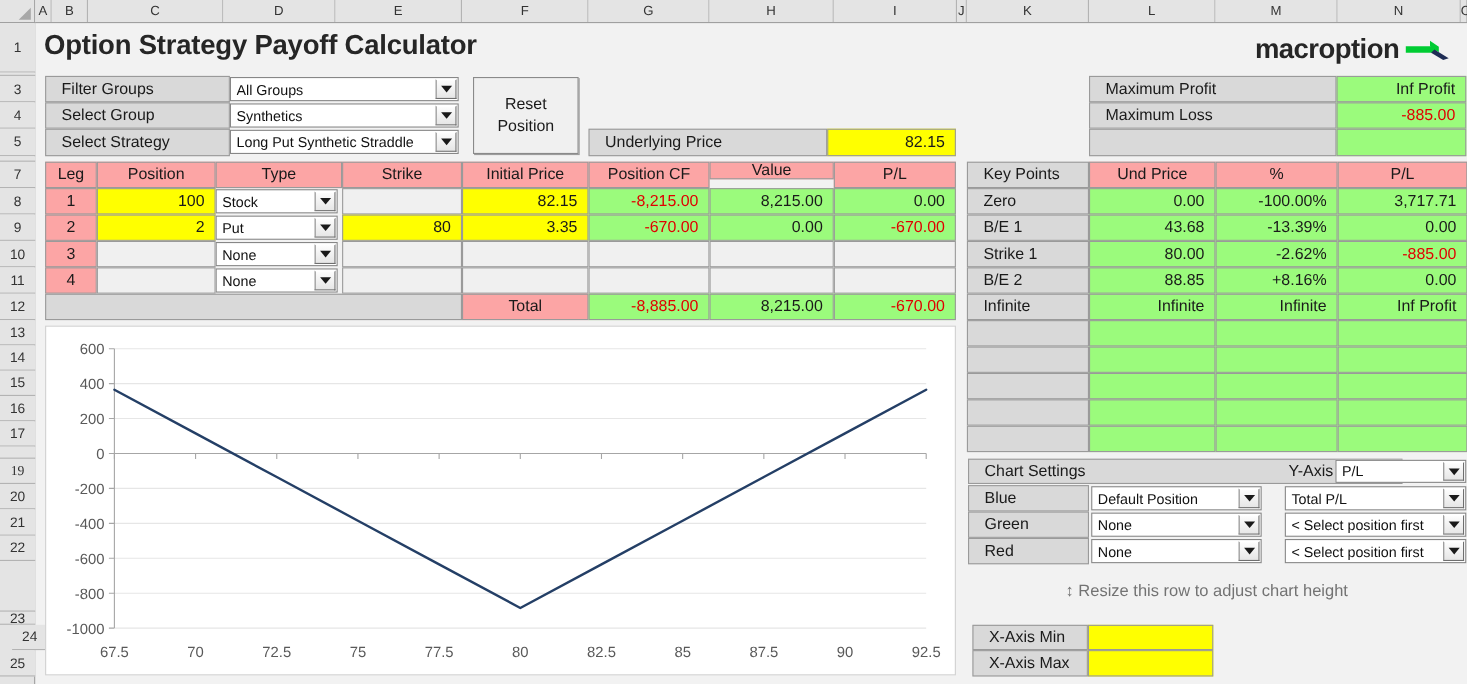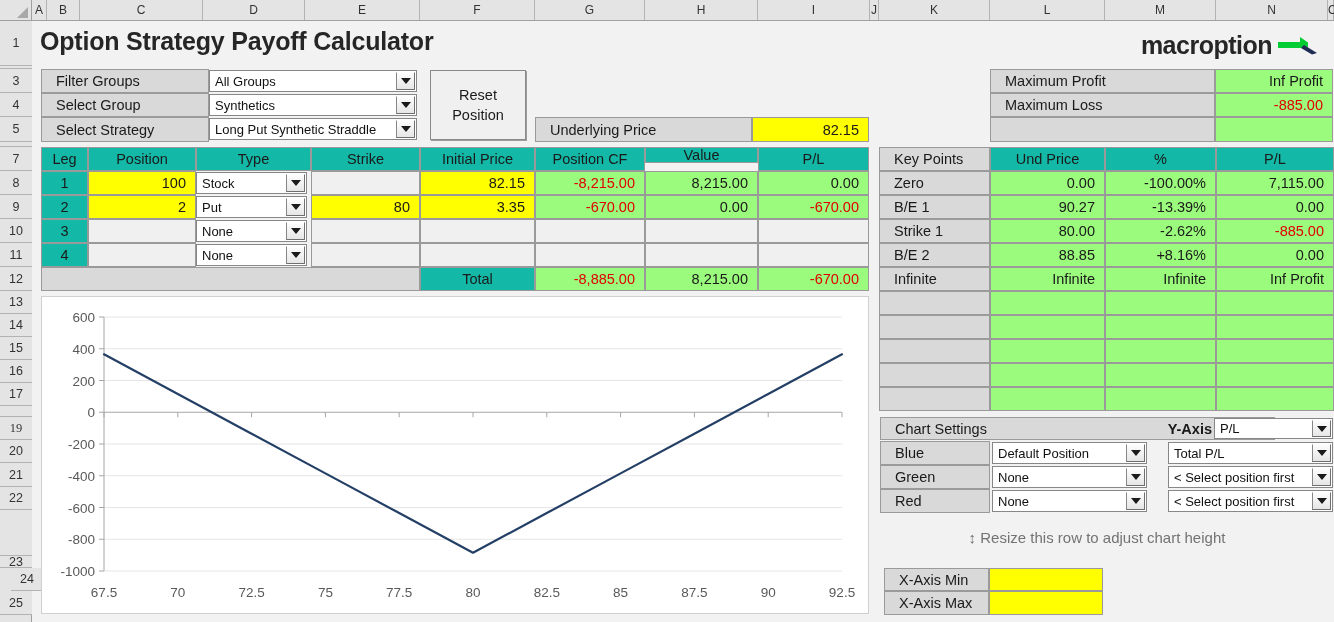--- a/index.html
+++ b/index.html
@@ -58,7 +58,7 @@
     padding-left: 14px;
   }
   .hdrcell {
-    background: #14b8a6; border: 1px solid #9a9a9a;
+    background: #fca5a5; border: 1px solid #9a9a9a;
     display: flex; align-items: center; justify-content: center;
     font-size: 14.5px; color: #1a1a1a;
   }

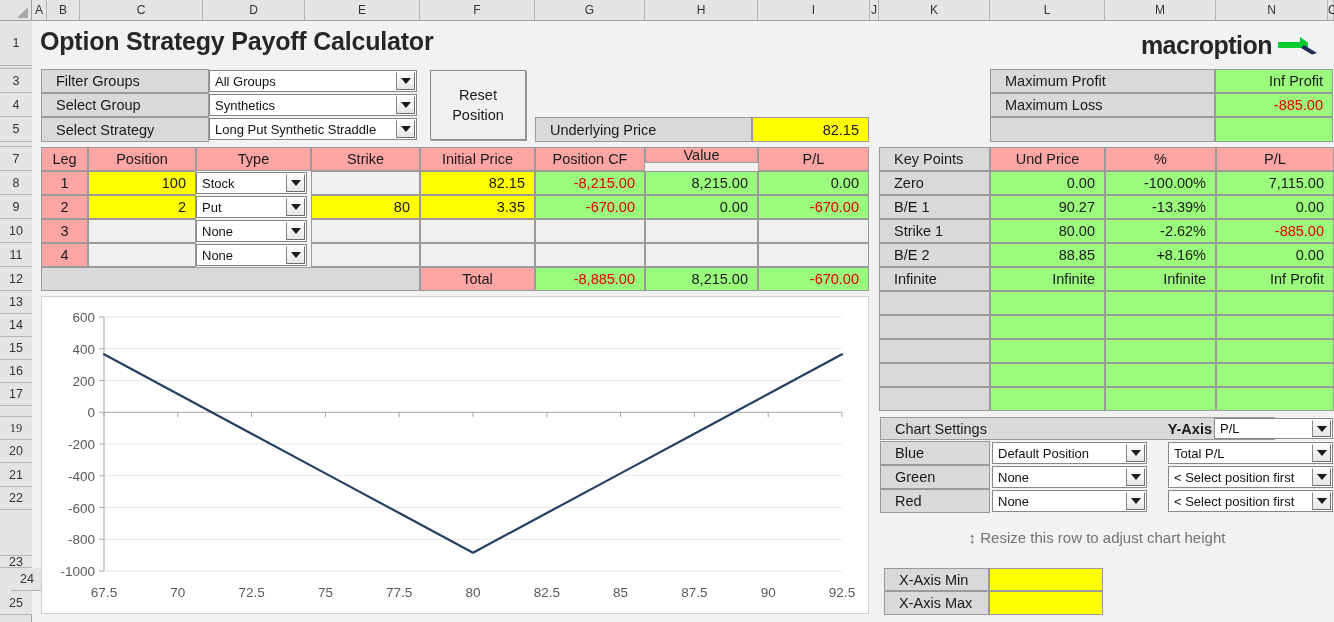--- a/index.html
+++ b/index.html
@@ -318,7 +318,7 @@
       <div class="blk lbl" style="left: 879px; top: 171px; width: 111px; height: 24px;">Zero</div>
       <div class="blk valcell green" style="left: 990px; top: 171px; width: 115px; height: 24px;">0.00</div>
       <div class="blk valcell green" style="left: 1105px; top: 171px; width: 111px; height: 24px;">-100.00%</div>
-      <div class="blk valcell green" style="left: 1216px; top: 171px; width: 118px; height: 24px;">7,115.00</div>
+      <div class="blk valcell green" style="left: 1216px; top: 171px; width: 118px; height: 24px;">3,717.71</div>
       <div class="blk lbl" style="left: 879px; top: 195px; width: 111px; height: 24px;">B/E 1</div>
       <div class="blk valcell green" style="left: 990px; top: 195px; width: 115px; height: 24px;">90.27</div>
       <div class="blk valcell green" style="left: 1105px; top: 195px; width: 111px; height: 24px;">-13.39%</div>

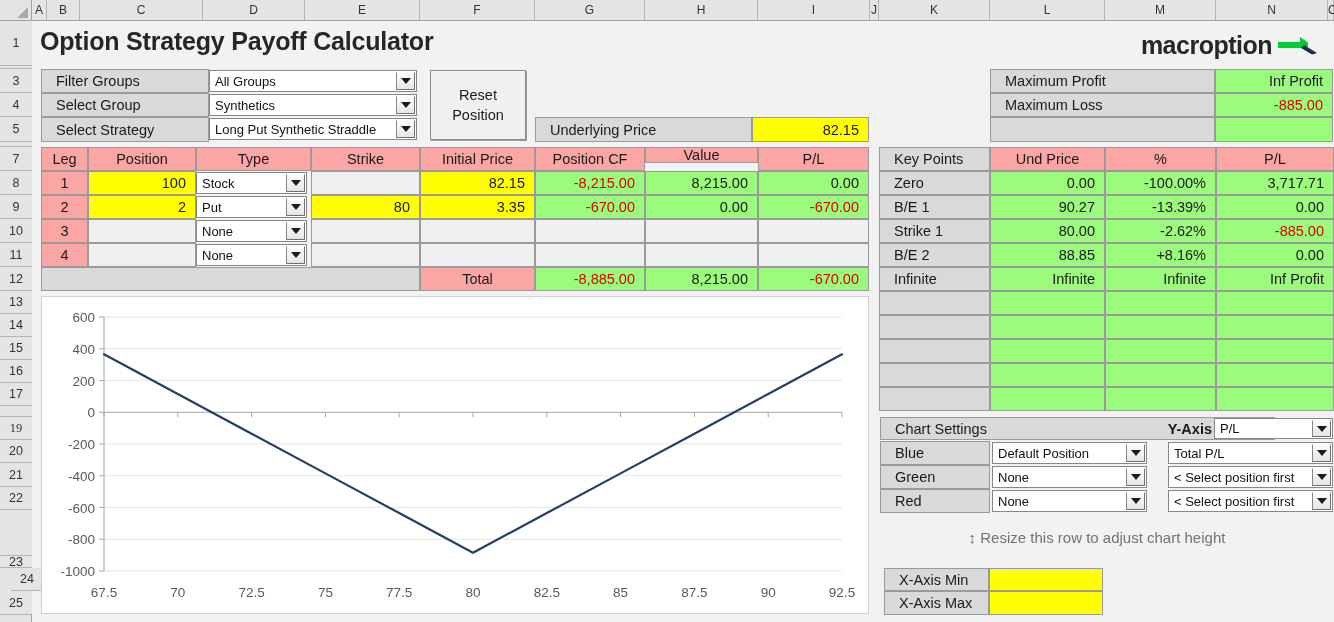--- a/index.html
+++ b/index.html
@@ -320,7 +320,7 @@
       <div class="blk valcell green" style="left: 1105px; top: 171px; width: 111px; height: 24px;">-100.00%</div>
       <div class="blk valcell green" style="left: 1216px; top: 171px; width: 118px; height: 24px;">3,717.71</div>
       <div class="blk lbl" style="left: 879px; top: 195px; width: 111px; height: 24px;">B/E 1</div>
-      <div class="blk valcell green" style="left: 990px; top: 195px; width: 115px; height: 24px;">90.27</div>
+      <div class="blk valcell green" style="left: 990px; top: 195px; width: 115px; height: 24px;">43.68</div>
       <div class="blk valcell green" style="left: 1105px; top: 195px; width: 111px; height: 24px;">-13.39%</div>
       <div class="blk valcell green" style="left: 1216px; top: 195px; width: 118px; height: 24px;">0.00</div>
       <div class="blk lbl" style="left: 879px; top: 219px; width: 111px; height: 24px;">Strike 1</div>

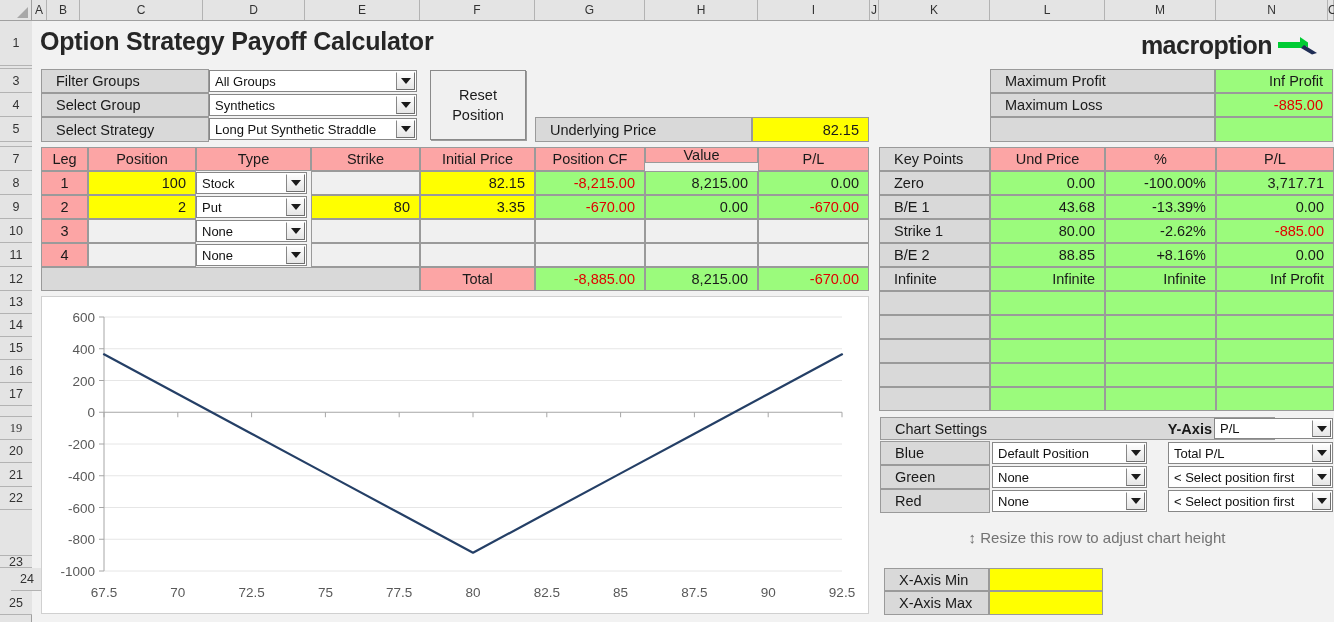--- a/index.html
+++ b/index.html
@@ -414,7 +414,7 @@
   </div>
 
   <div class="blk lbl" style="left:880px;top:417px;width:395px;height:23px;">Chart Settings</div>
-  <div class="spanlbl" style="left:1150px;top:417px;width:62px;height:23px;justify-content:flex-end;font-weight:bold;">Y-Axis</div>
+  <div class="spanlbl" style="left:1150px;top:417px;width:62px;height:23px;justify-content:flex-end;">Y-Axis</div>
   <div class="combo" style="left:1214px;top:418px;width:119px;height:21px;">
     <span class="txt">P/L</span>
     <span class="arrow">

